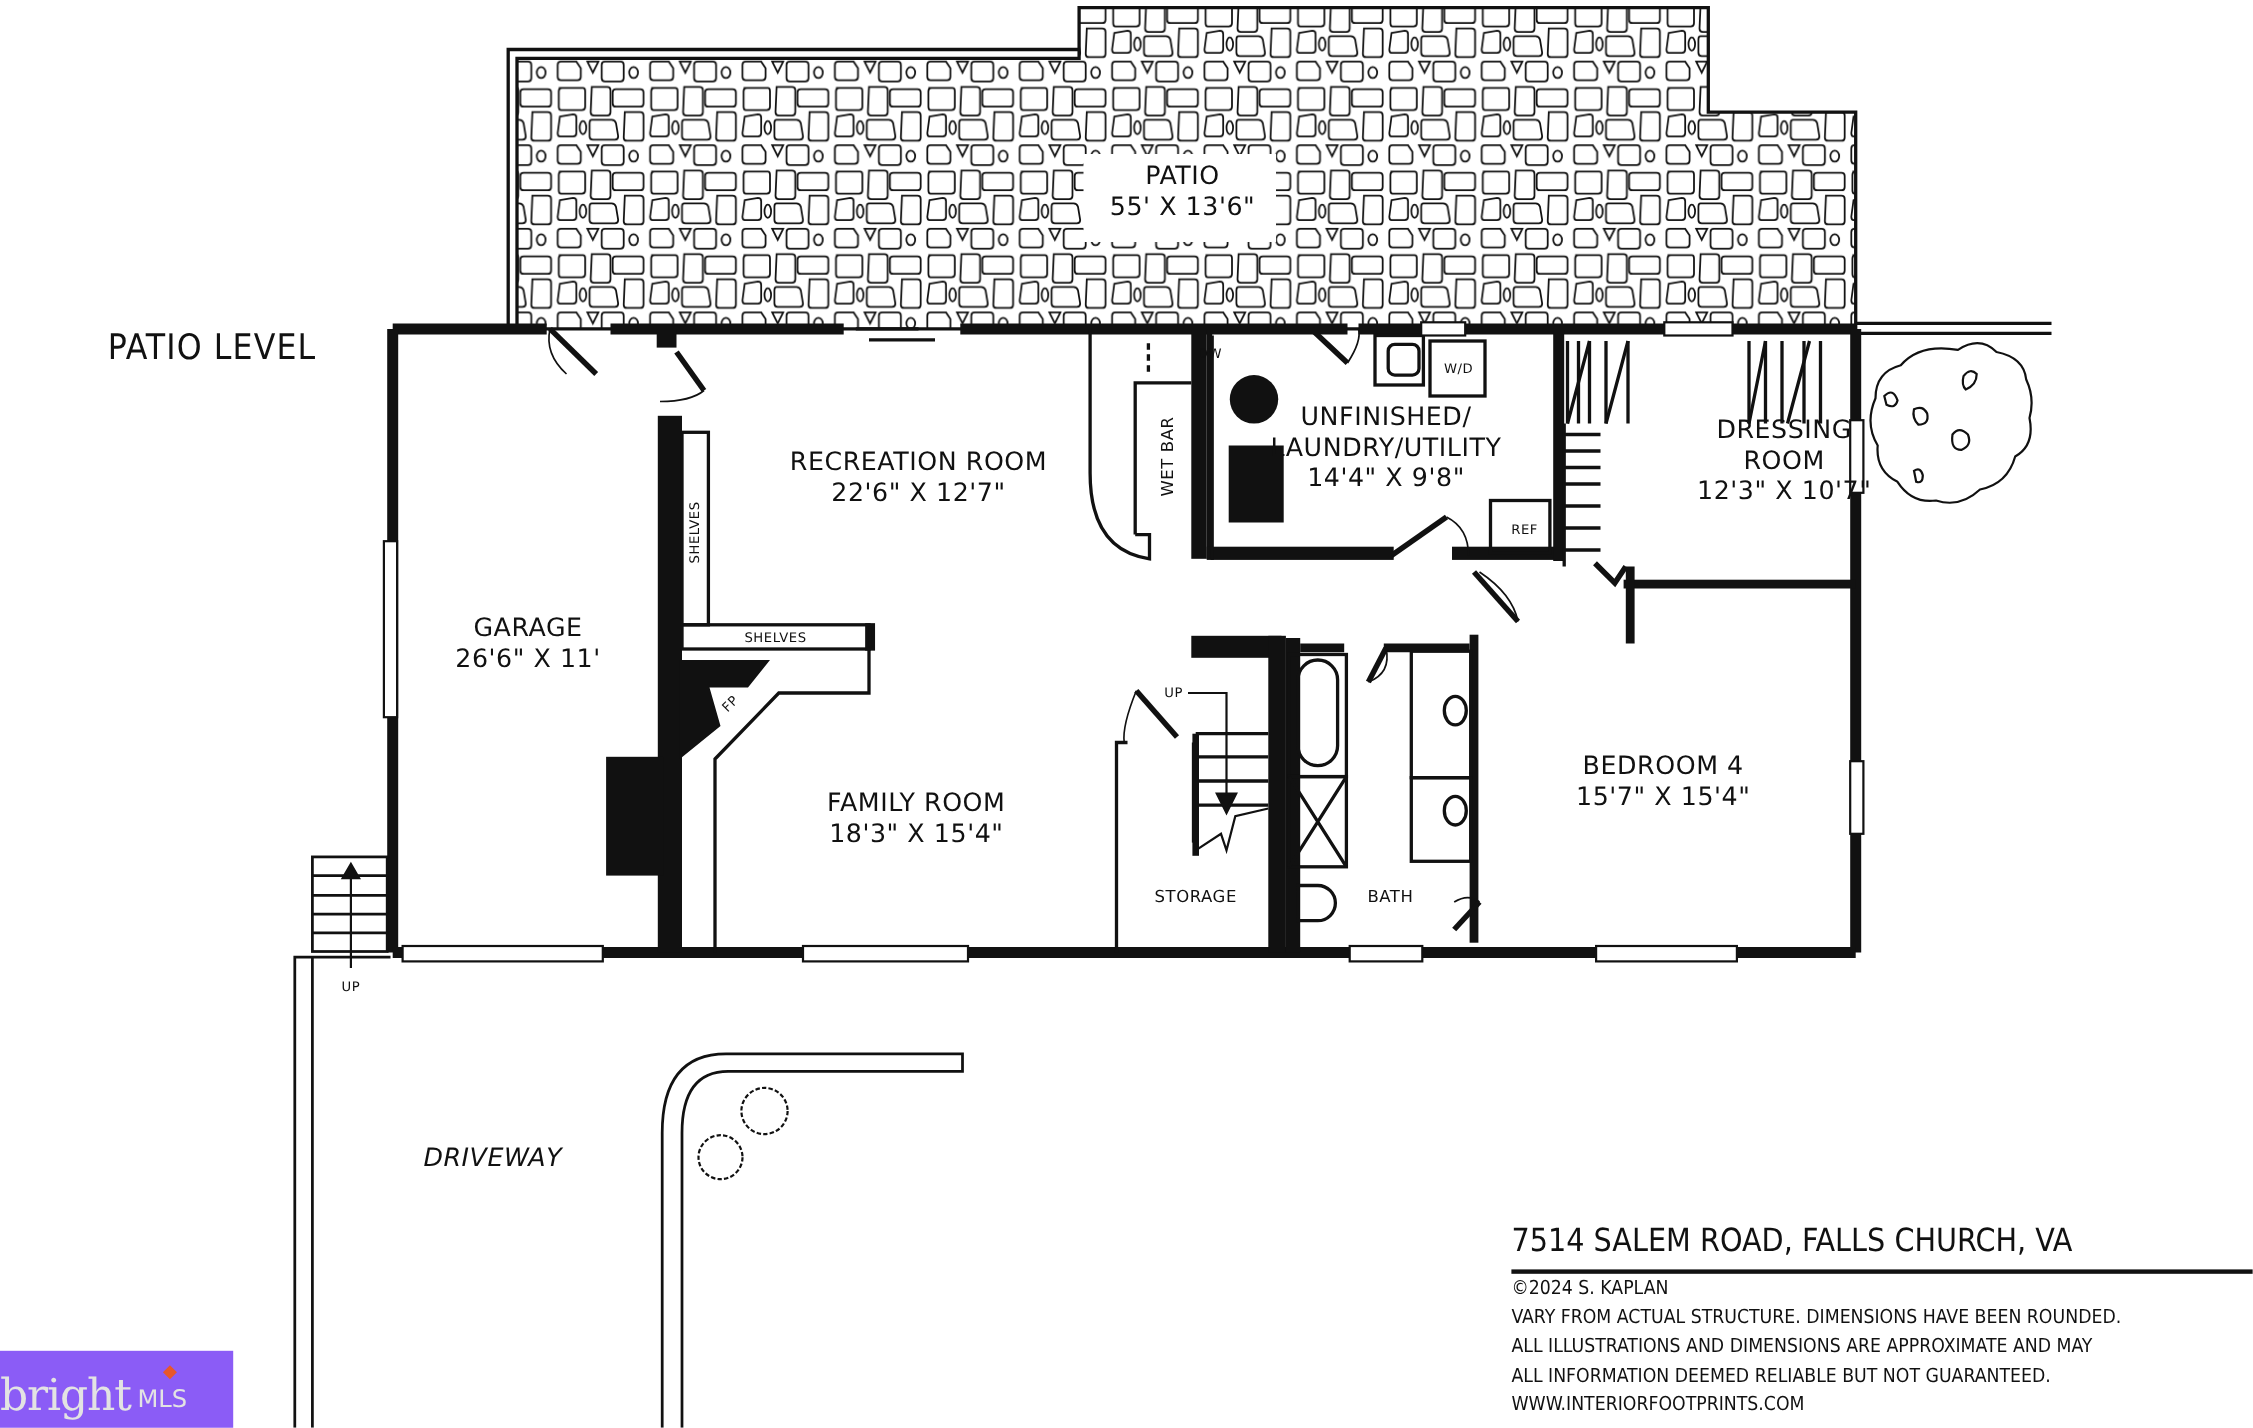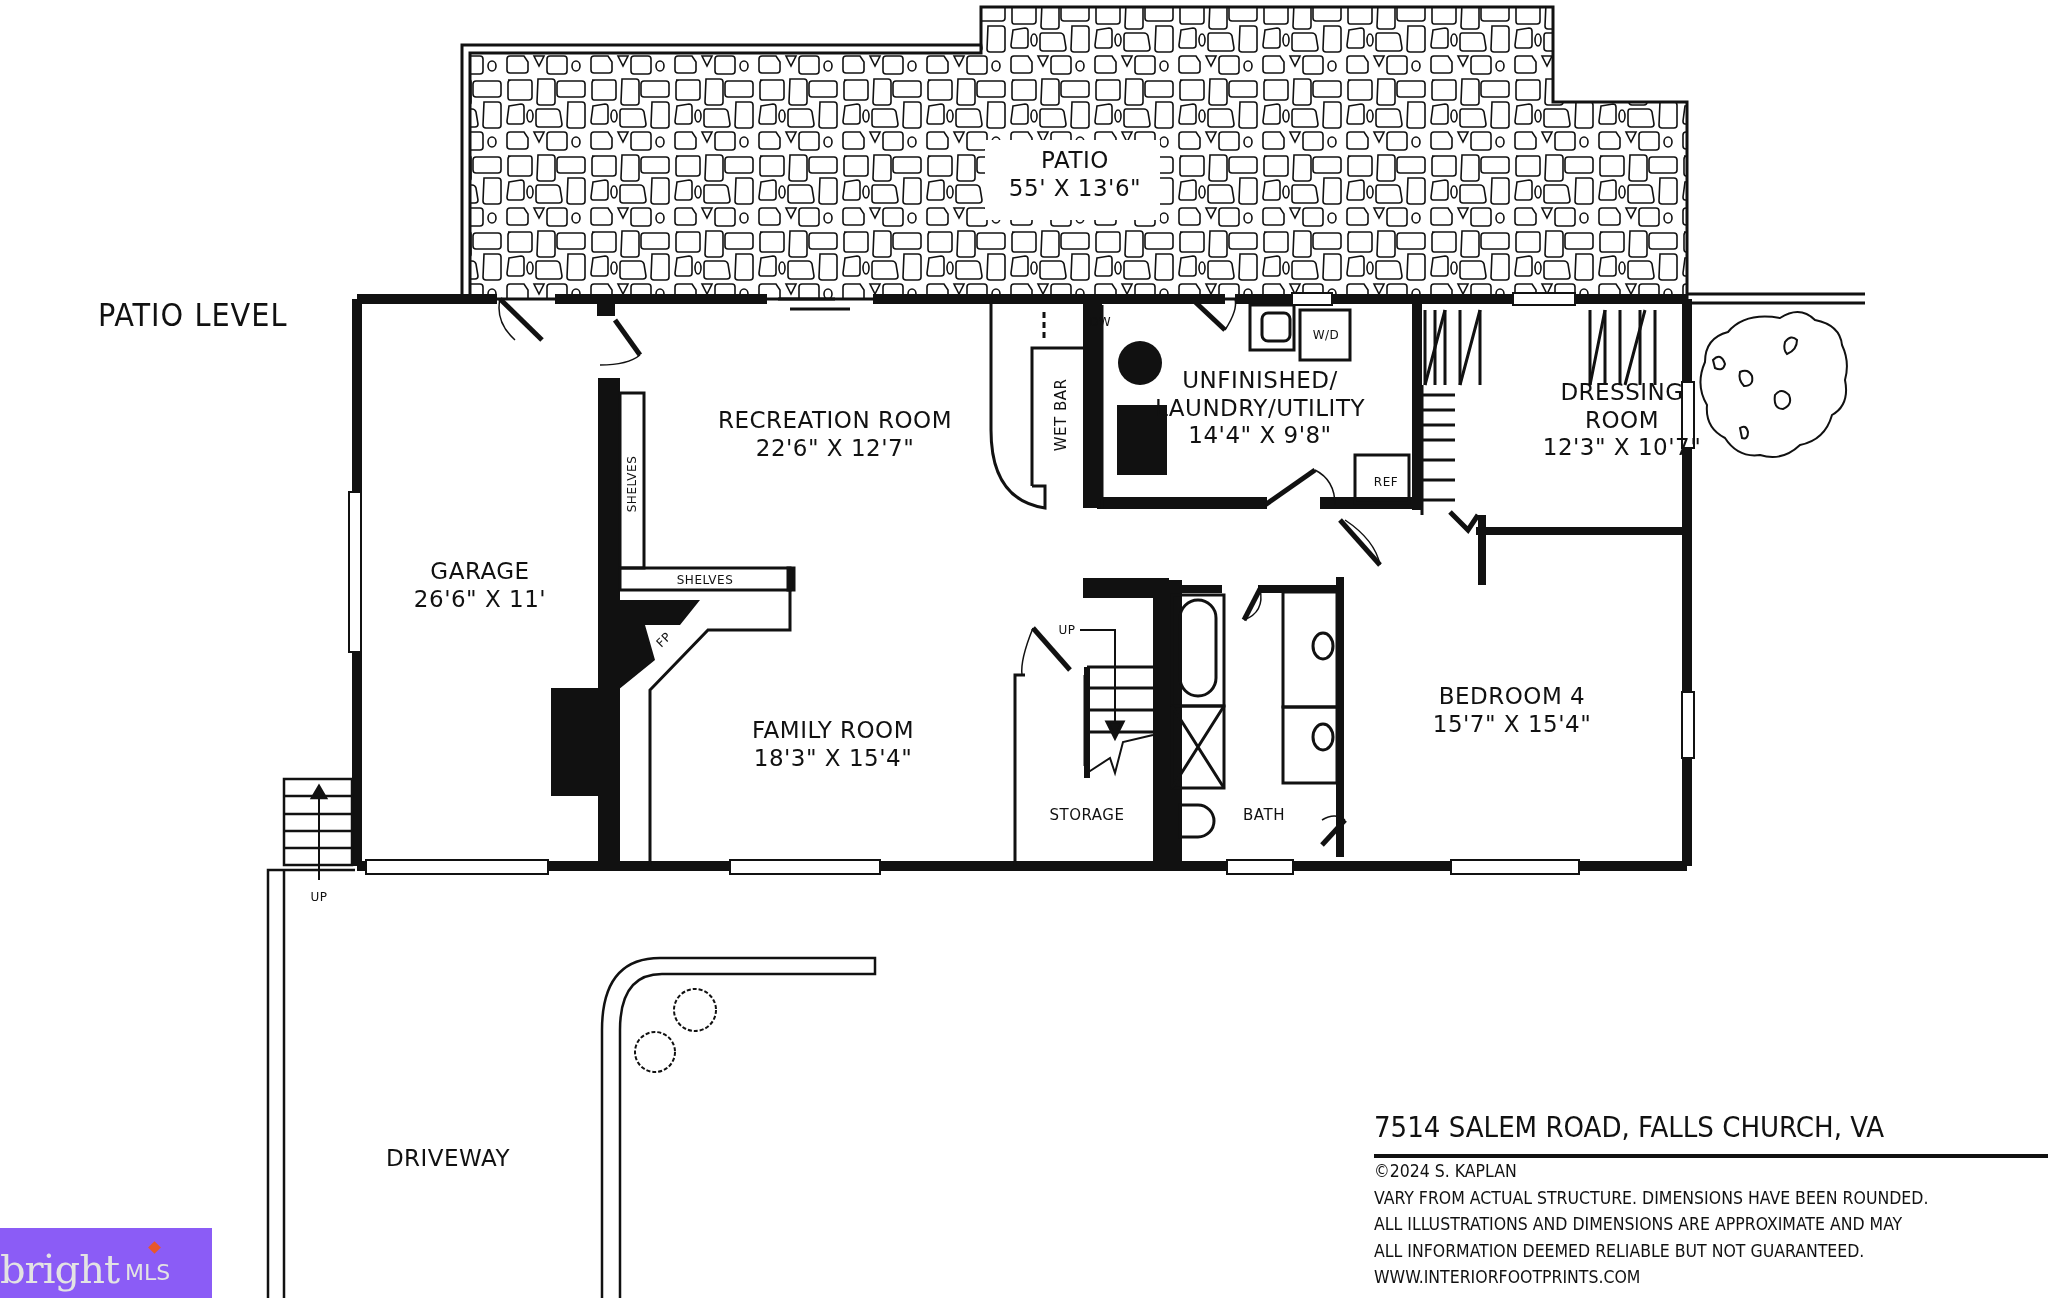--- a/index.html
+++ b/index.html
@@ -253,7 +253,7 @@
 
 <div class="lbl small" style="left:1087px; top:815px;">STORAGE</div>
 <div class="lbl small" style="left:1264px; top:815px;">BATH</div>
-<div class="lbl" style="left:448px; top:1159px;">DRIVEWAY</div>
+<div class="lbl" style="left:448px; top:1054px;font-style:italic;">DRIVEWAY</div>
 
 <div class="lbl small vert" style="left:1061px; top:415px;">WET BAR</div>
 <div class="lbl tiny" style="left:1100px; top:322px;">DW</div>

